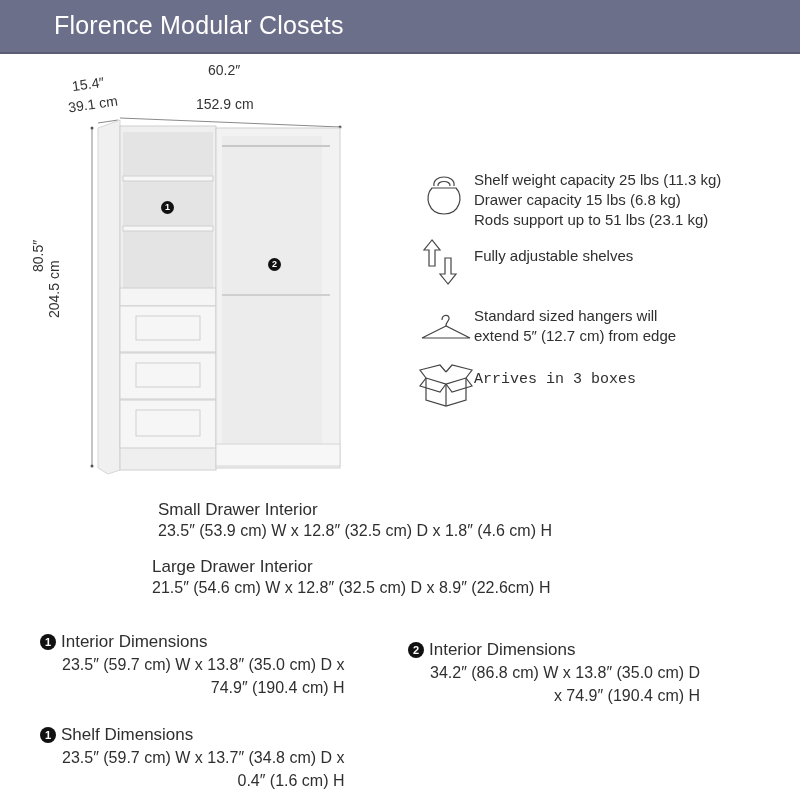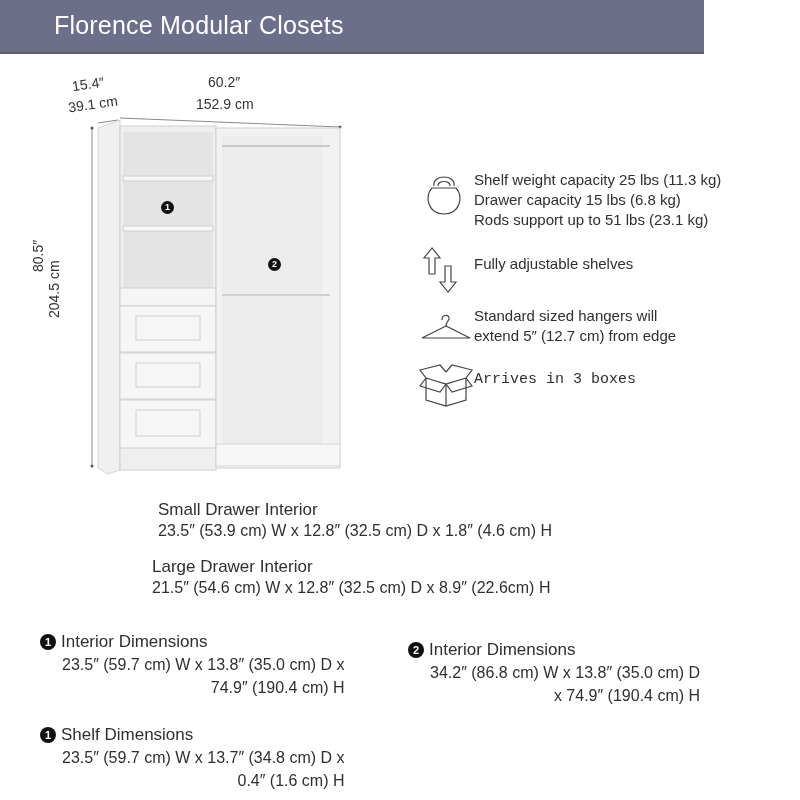--- a/index.html
+++ b/index.html
@@ -5,7 +5,7 @@
   html, body { margin:0; padding:0; }
   body { width:800px; height:800px; background:#ffffff; position:relative; overflow:hidden;
          font-family:"Liberation Sans", "DejaVu Sans", sans-serif; color:#2b2b2b; }
-  .header { position:absolute; left:0; top:0; width:704px; height:52px; background:#6c6f89;
+  .header { position:absolute; left:0; top:0; width:800px; height:52px; background:#6c6f89;
             border-bottom:2px solid #5a5d75; }
   .header .title { position:absolute; left:54px; top:11px; font-size:25px; color:#ffffff; letter-spacing:0.2px; }
 

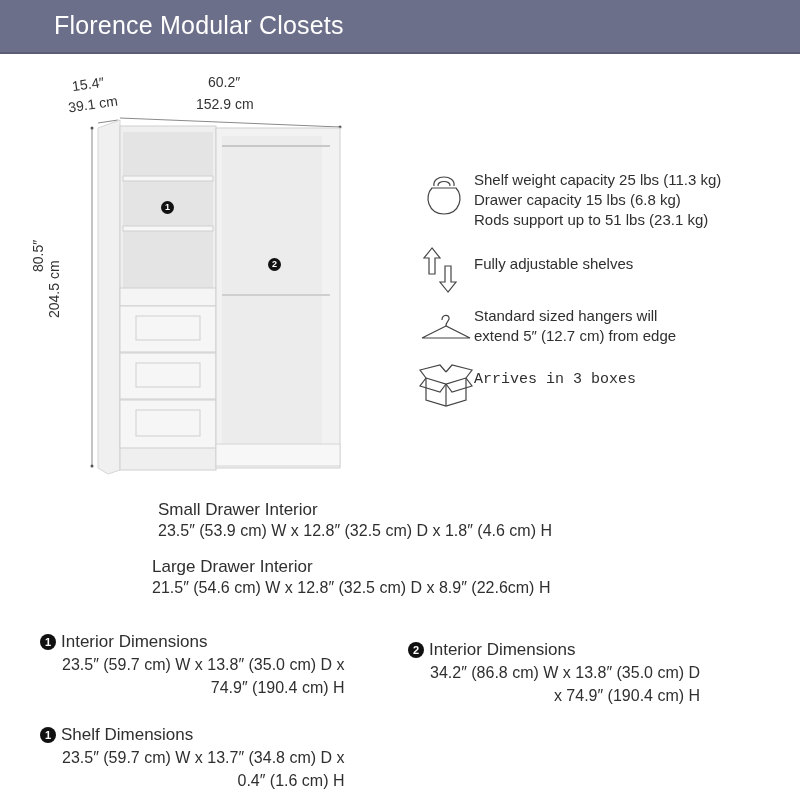--- a/index.html
+++ b/index.html
@@ -32,7 +32,7 @@
 
 <div class="dim" style="left:72px;top:76px;transform:rotate(-8deg);">15.4″</div>
 <div class="dim" style="left:68px;top:96px;transform:rotate(-8deg);">39.1 cm</div>
-<div class="dim" style="left:208px;top:74px;">60.2″</div>
+<div class="dim" style="left:208px;top:62px;">60.2″</div>
 <div class="dim" style="left:196px;top:96px;">152.9 cm</div>
 <div class="dim" style="left:30px;top:272px;transform:rotate(-90deg);transform-origin:left top;">80.5″</div>
 <div class="dim" style="left:46px;top:318px;transform:rotate(-90deg);transform-origin:left top;">204.5 cm</div>

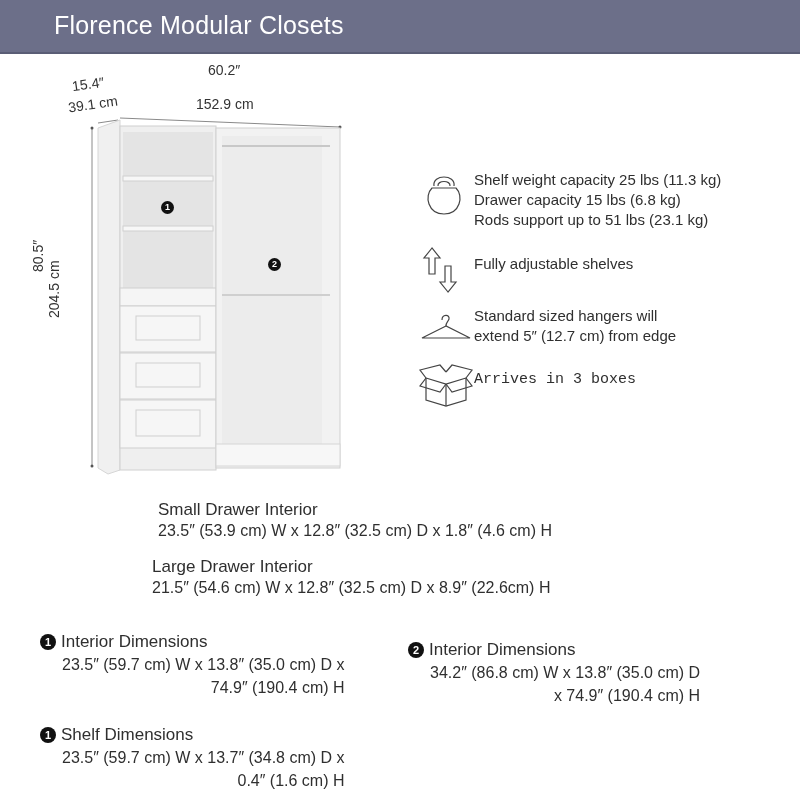--- a/index.html
+++ b/index.html
@@ -88,7 +88,7 @@
   </div>
 </div>
 
-<div class="feature" style="top:246px;text-align:right;">
+<div class="feature" style="top:238px;text-align:right;">
   <svg class="icon" viewBox="0 0 56 48">
     <g fill="none" stroke="#444" stroke-width="1.2">
       <path d="M14 2 L6 12 L11 12 L11 28 L17 28 L17 12 L22 12 Z"></path>

